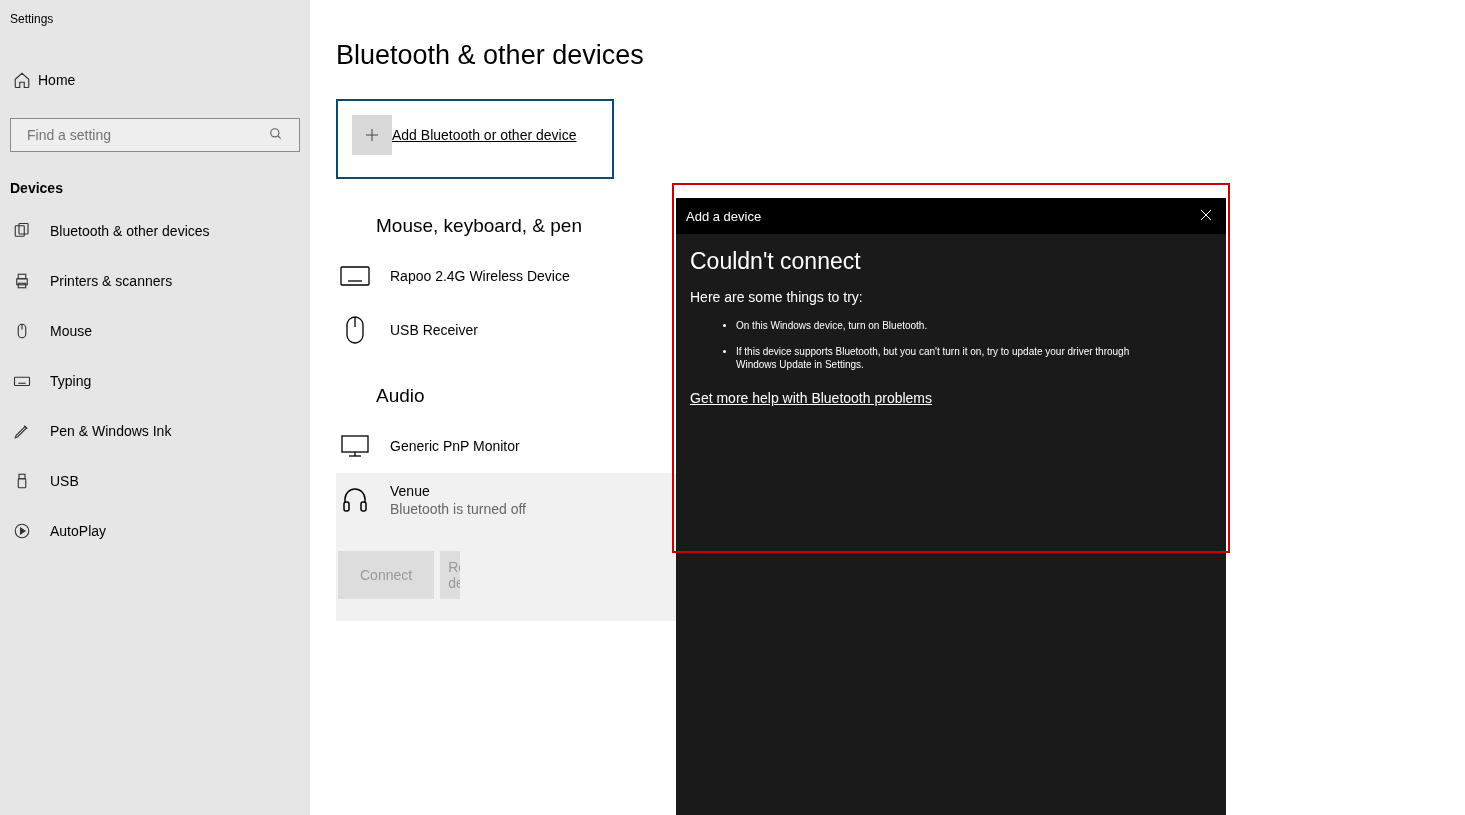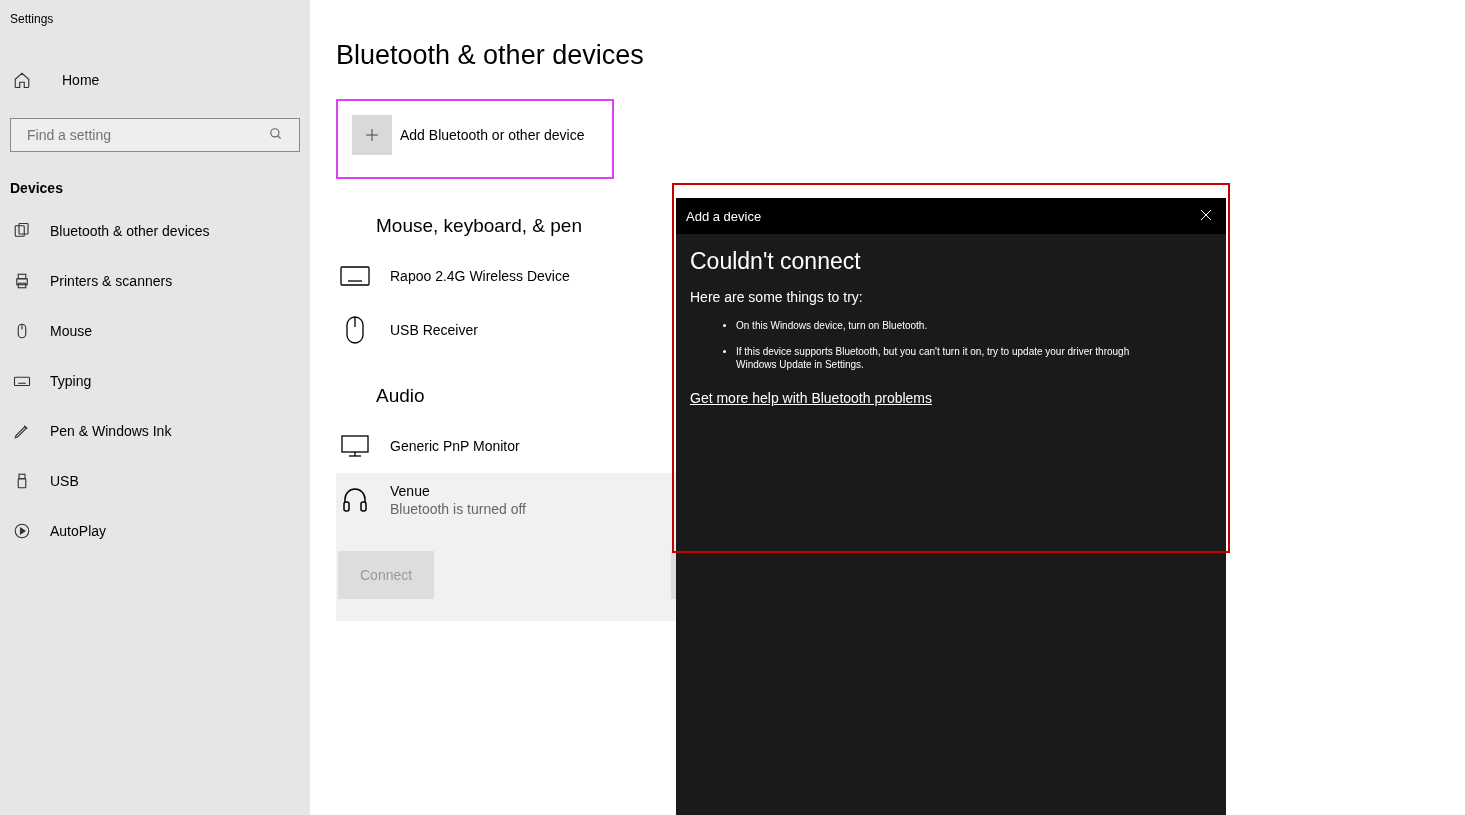--- a/index.html
+++ b/index.html
@@ -28,7 +28,7 @@
   .home-row {
     display: flex;
     align-items: center;
-    gap: 28px;
+    gap: 4px;
     padding: 10px 10px 10px 10px;
     cursor: pointer;
     margin-top: 20px;

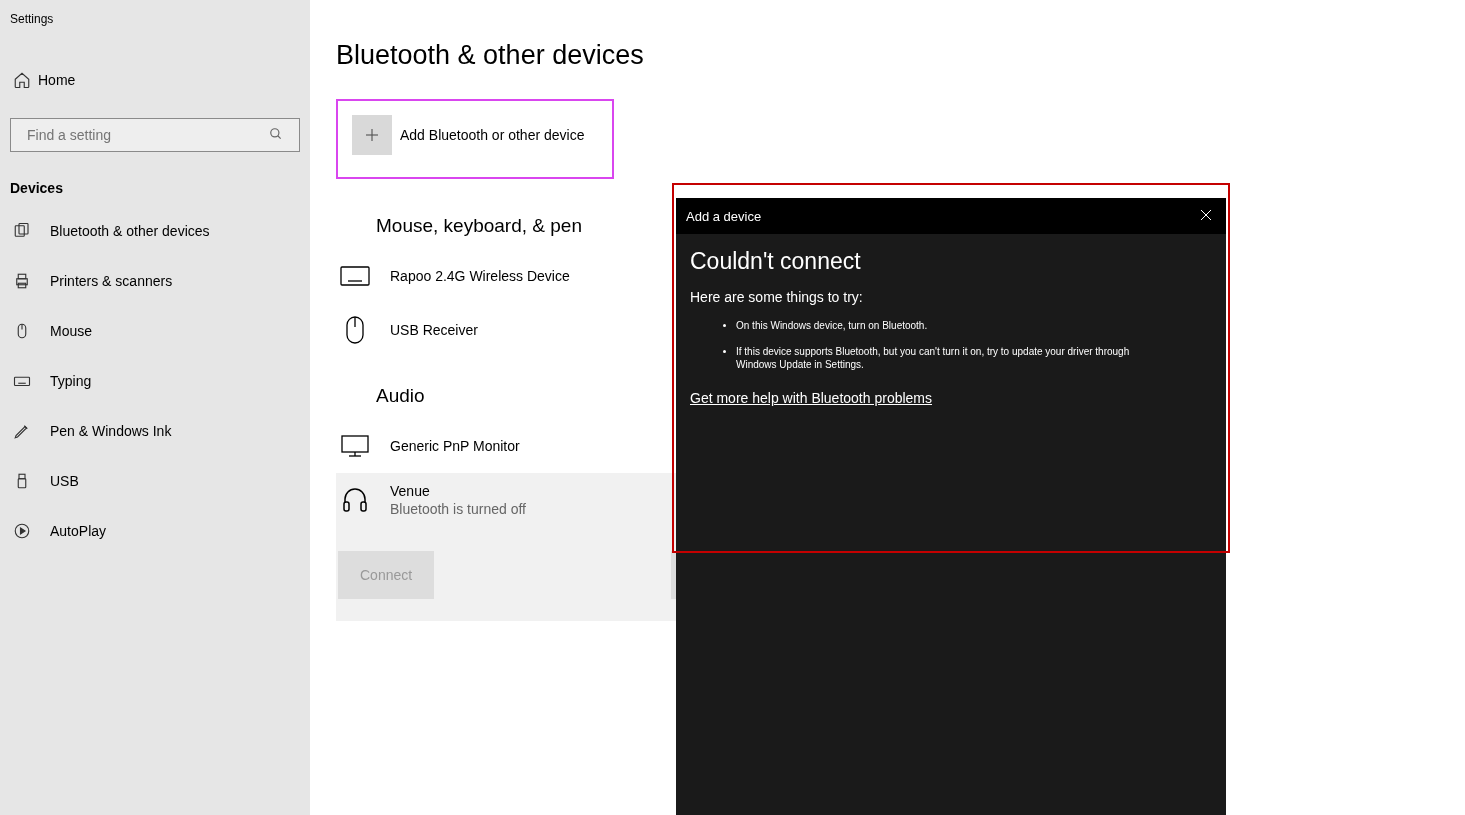--- a/index.html
+++ b/index.html
@@ -84,13 +84,14 @@
     margin-bottom: 28px;
   }
   .add-device-wrap {
-    border: 2px solid #d946ef;
+    border: 2px solid #0c4a6e;
     width: 278px;
     padding: 14px 0 22px 14px;
     display: flex;
     align-items: center;
-    gap: 8px;
+    gap: 0;
     margin-bottom: 36px;
+    text-decoration: underline;
   }
   .plus-box {
     width: 40px; height: 40px;

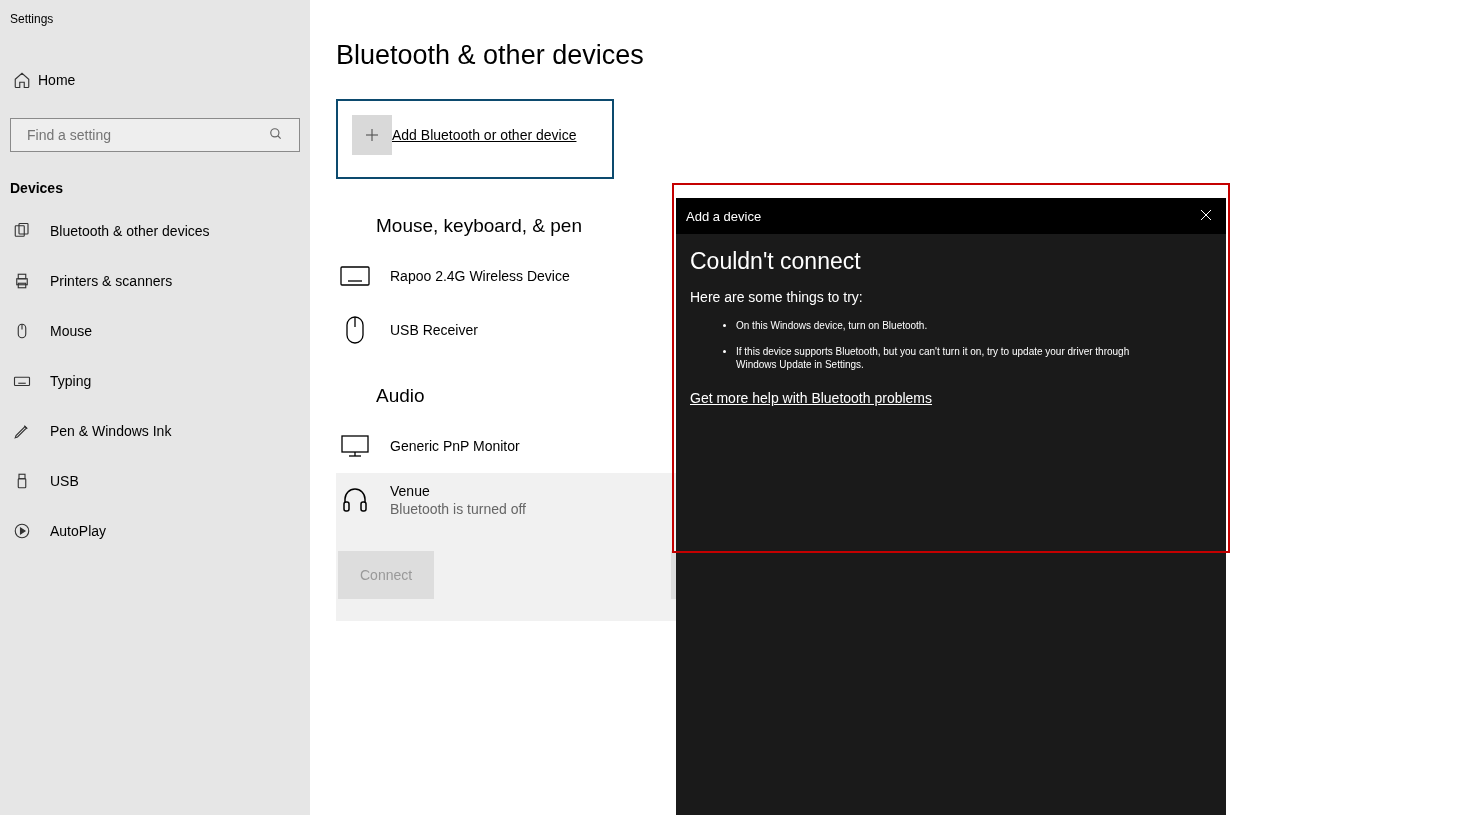--- a/index.html
+++ b/index.html
@@ -128,7 +128,7 @@
   .device-sub { color: #666; font-size: 14px; }
   .device-actions {
     width: 100%;
-    display:flex; justify-content:space-between; gap:6px;
+    display:flex; justify-content:flex-start; gap:6px;
     padding: 16px 0 12px 0;
   }
   .btn-disabled {

